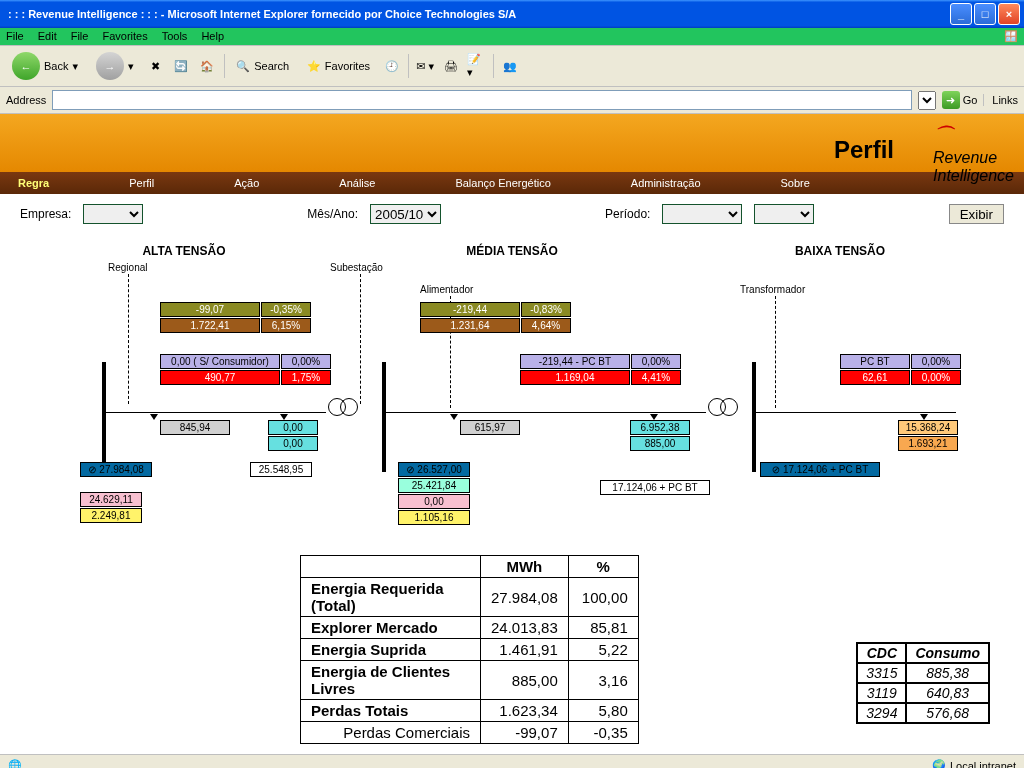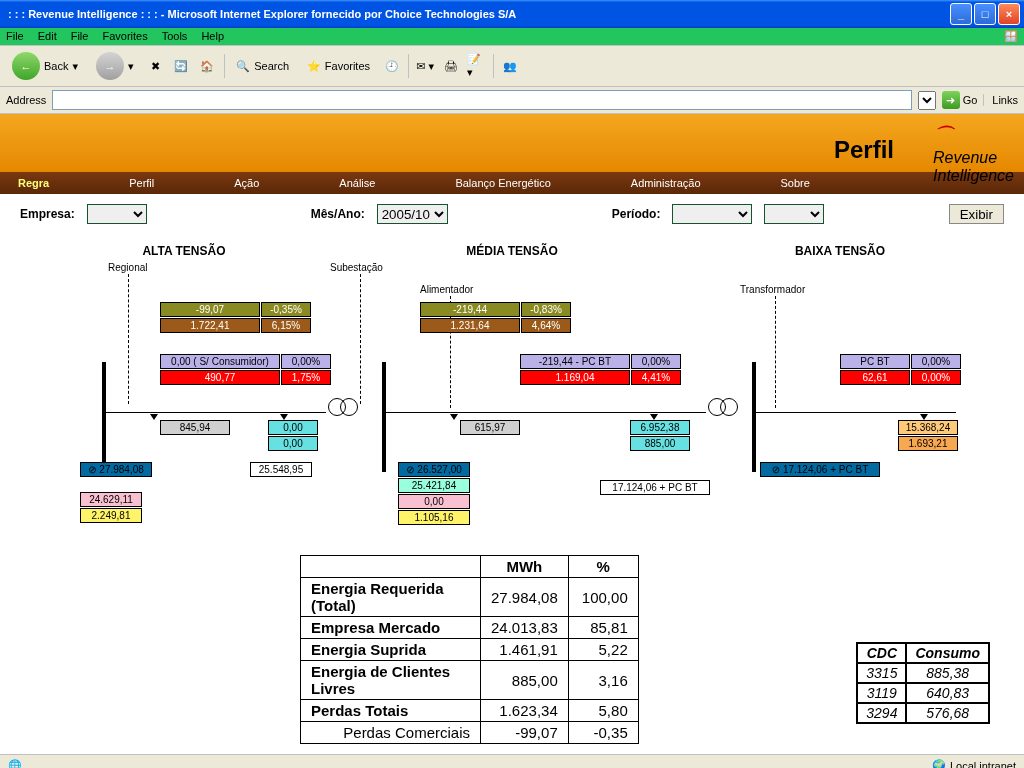--- a/index.html
+++ b/index.html
@@ -46,7 +46,7 @@
 
 .content { padding: 10px 20px; position: relative; height: 560px; }
 .filters { display: flex; align-items: center; gap: 12px; font-size: 12px; }
-.filters label { font-weight: bold; }
+.filters label { font-weight: normal; }
 .filters select { border: 1px solid #14532d; height: 20px; min-width: 60px; }
 .exibir { margin-left: auto; padding: 0 10px; height: 20px; border: 1px solid #888; background: #ece9d8; cursor: pointer; }
 

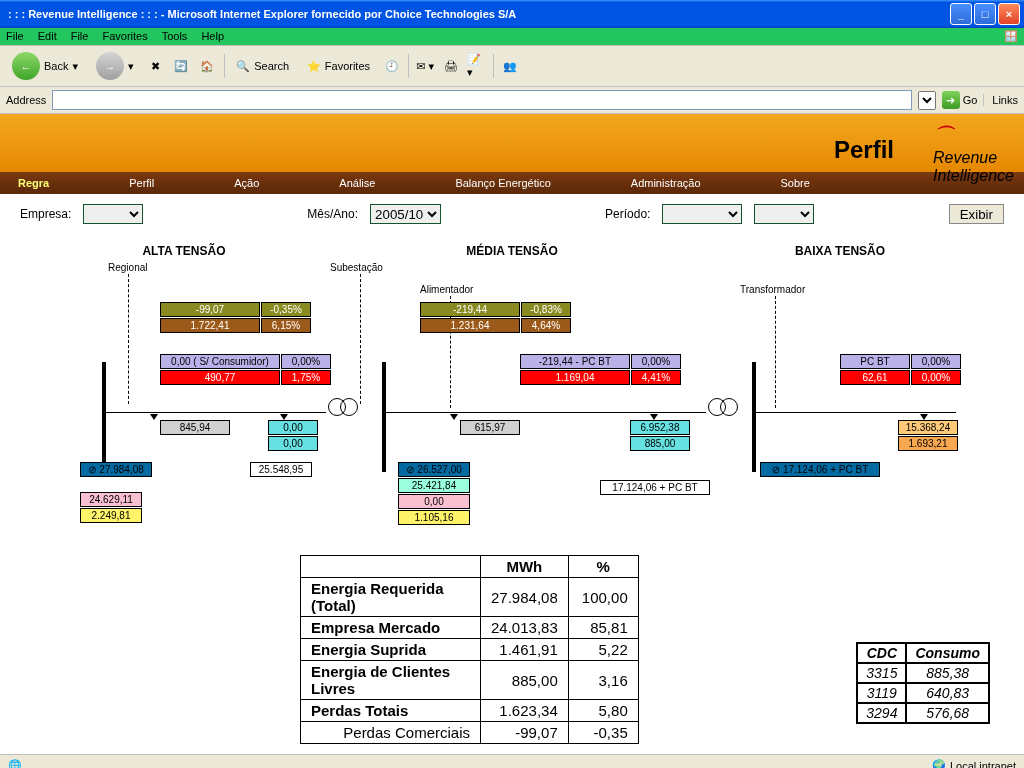--- a/index.html
+++ b/index.html
@@ -266,7 +266,7 @@
             <td class="num">100,00</td>
           </tr>
       <tr>
-            <td class="label">Empresa Mercado</td>
+            <td class="label">Explorer Mercado</td>
             <td class="num">24.013,83</td>
             <td class="num">85,81</td>
           </tr>

